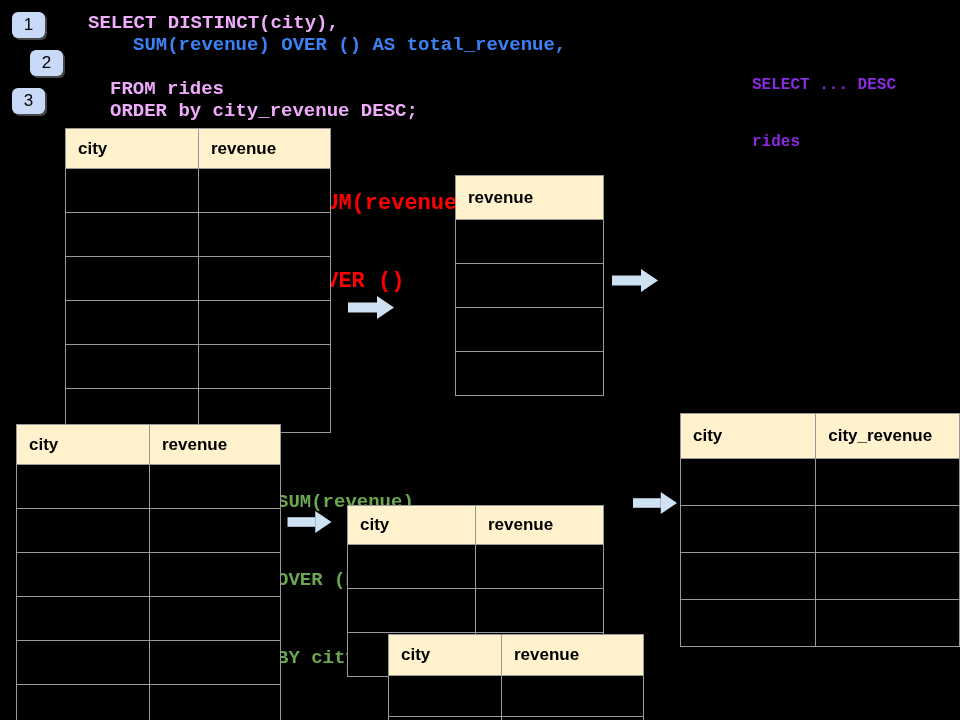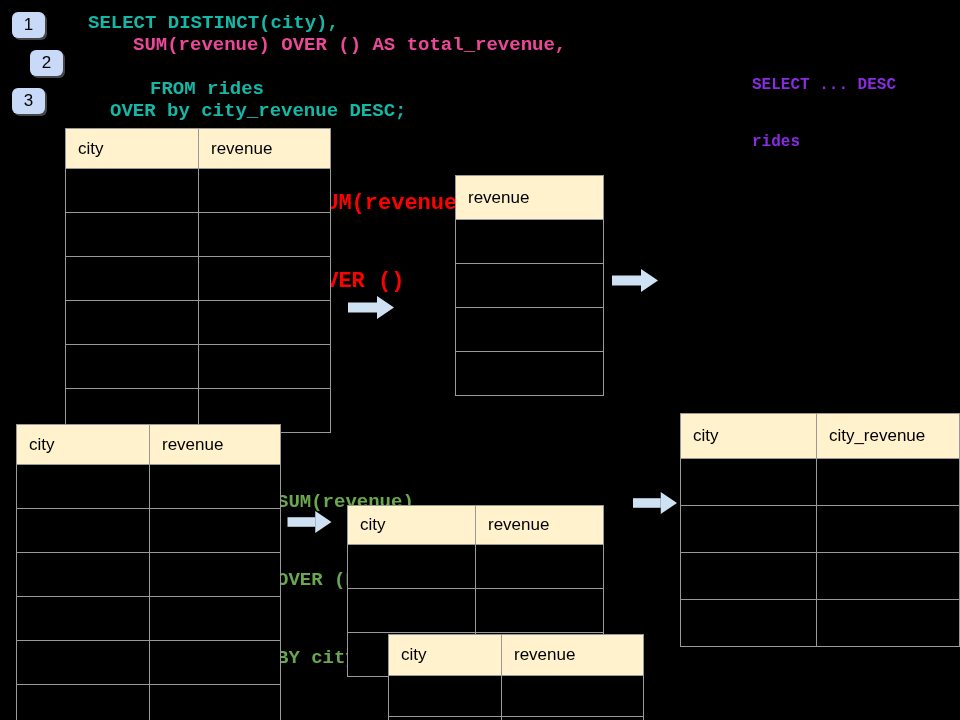--- a/index.html
+++ b/index.html
@@ -9,7 +9,7 @@
   
   .code-line{position:absolute;font-family:"Liberation Mono","DejaVu Sans Mono",monospace;
              font-weight:bold;white-space:pre;font-size:19px;line-height:22px;}
-  .purple{color:#14b8a6;}
+  .purple{color:#f0abfc;}
   .red{color:#ec4899;}
   .green{color:#6AA84F;}
 

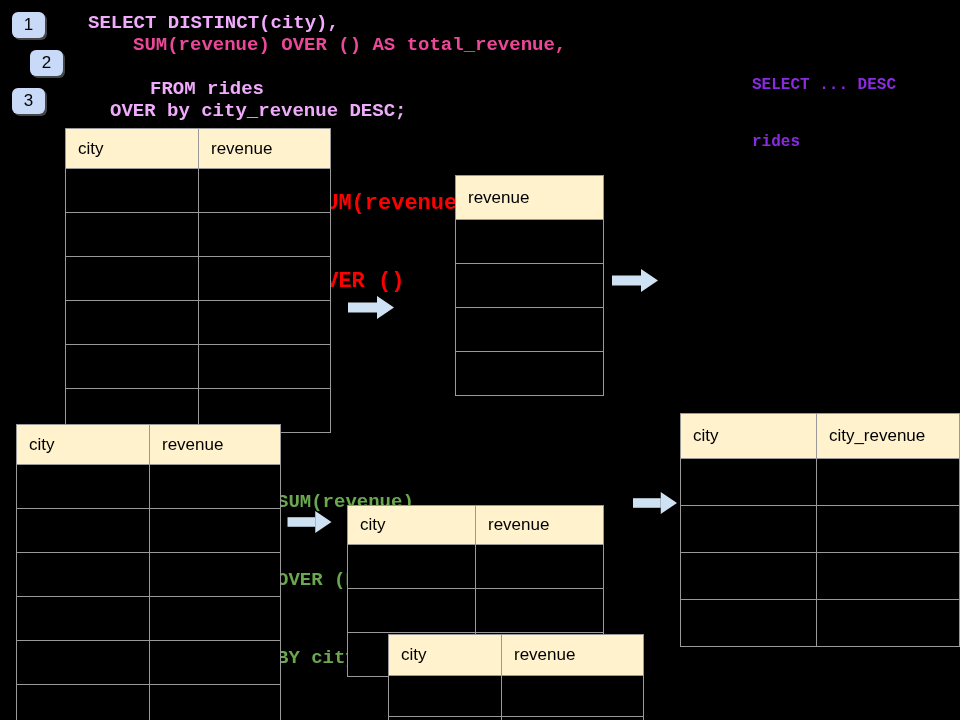--- a/index.html
+++ b/index.html
@@ -10,7 +10,7 @@
   .code-line{position:absolute;font-family:"Liberation Mono","DejaVu Sans Mono",monospace;
              font-weight:bold;white-space:pre;font-size:19px;line-height:22px;}
   .purple{color:#f0abfc;}
-  .red{color:#ec4899;}
+  .red{color:#3b82f6;}
   .green{color:#6AA84F;}
 
   .side-note{position:absolute;left:752px;top:38px;font-family:"Liberation Mono","DejaVu Sans Mono",monospace;

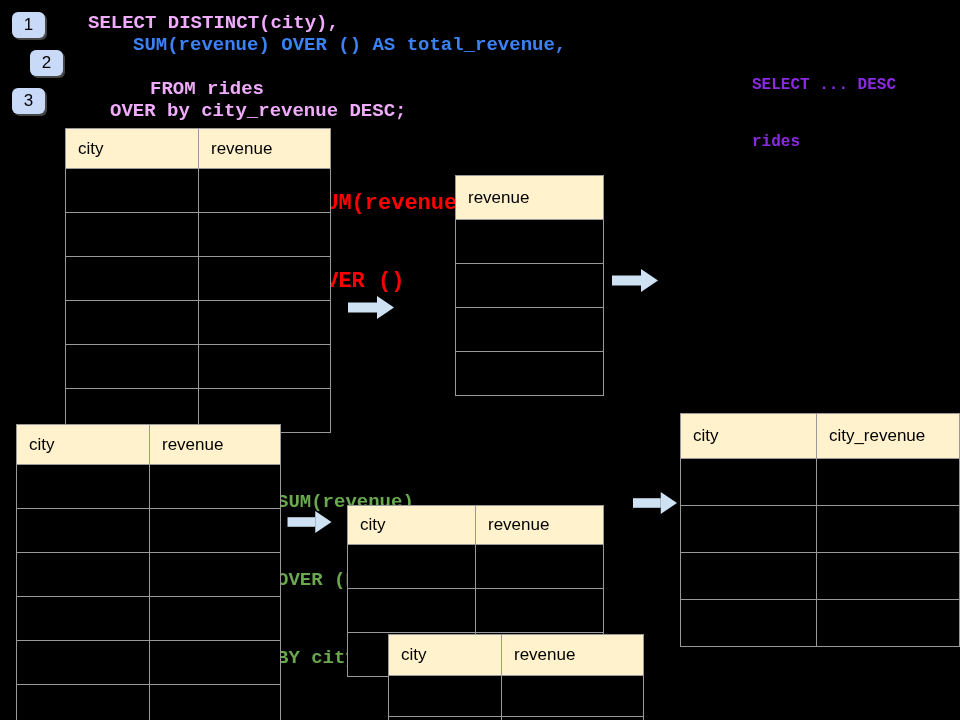--- a/index.html
+++ b/index.html
@@ -84,7 +84,7 @@
 
   <div class="code-line purple" style="left:88px;top:12px;">SELECT DISTINCT(city),</div>
   <div class="code-line red" style="left:133px;top:34px;">SUM(revenue) OVER () AS total_revenue,</div>
-  <div class="code-line purple" style="left:110px;top:78px;margin-left:40px;">FROM rides</div>
+  <div class="code-line purple" style="left:110px;top:78px;">FROM rides</div>
   <div class="code-line purple" style="left:110px;top:100px;">OVER by city_revenue DESC;</div>
 
   <div class="side-note">

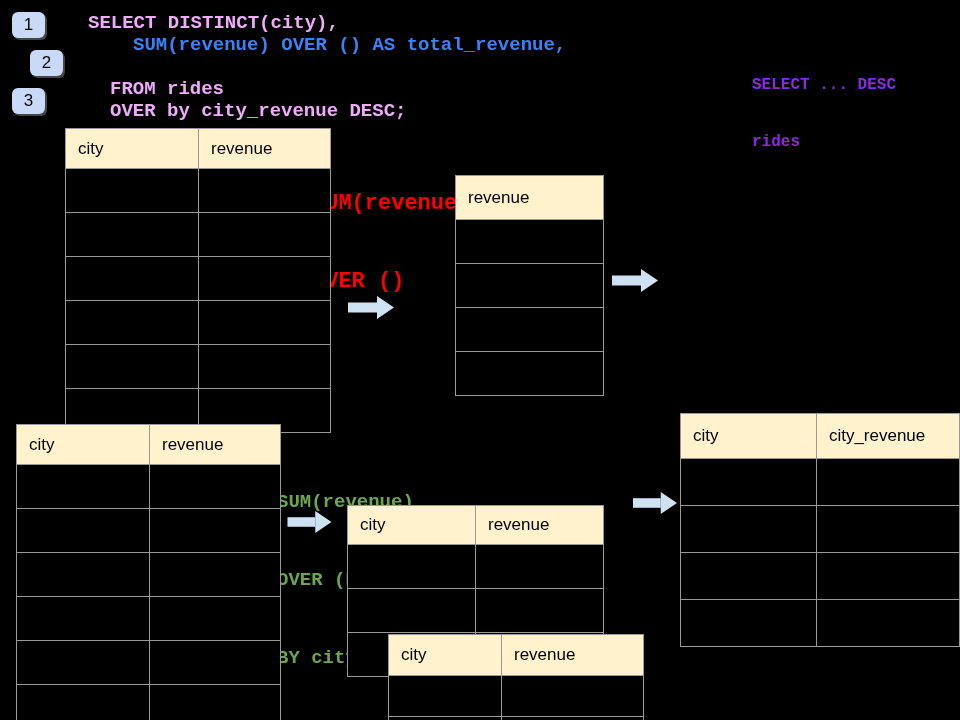--- a/index.html
+++ b/index.html
@@ -85,7 +85,7 @@
   <div class="code-line purple" style="left:88px;top:12px;">SELECT DISTINCT(city),</div>
   <div class="code-line red" style="left:133px;top:34px;">SUM(revenue) OVER () AS total_revenue,</div>
   <div class="code-line purple" style="left:110px;top:78px;">FROM rides</div>
-  <div class="code-line purple" style="left:110px;top:100px;">OVER by city_revenue DESC;</div>
+  <div class="code-line purple" style="left:110px;top:100px;">ORDER by city_revenue DESC;</div>
 
   <div class="side-note">
     <div>SELECT ... DESC</div>

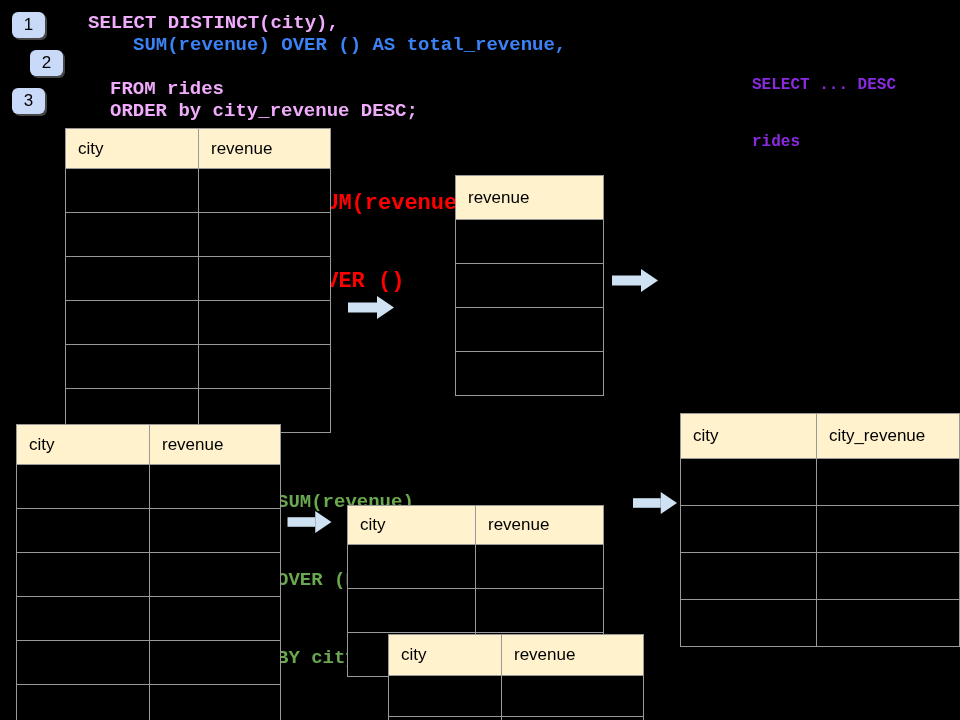--- a/index.html
+++ b/index.html
@@ -32,7 +32,7 @@
   
   table.tbl{position:absolute;border-collapse:collapse;background:#000;table-layout:fixed;}
   .tbl th,.tbl td{border:1.5px solid #999999;}
-  .tbl th{background:#FFF2CC;color:#000;font-weight:normal;font-size:17px;text-align:left;
+  .tbl th{background:#FFF2CC;color:#000;font-weight:bold;font-size:17px;text-align:left;
           padding:0 0 0 12px;}
   .tbl td{background:#000;}
 

